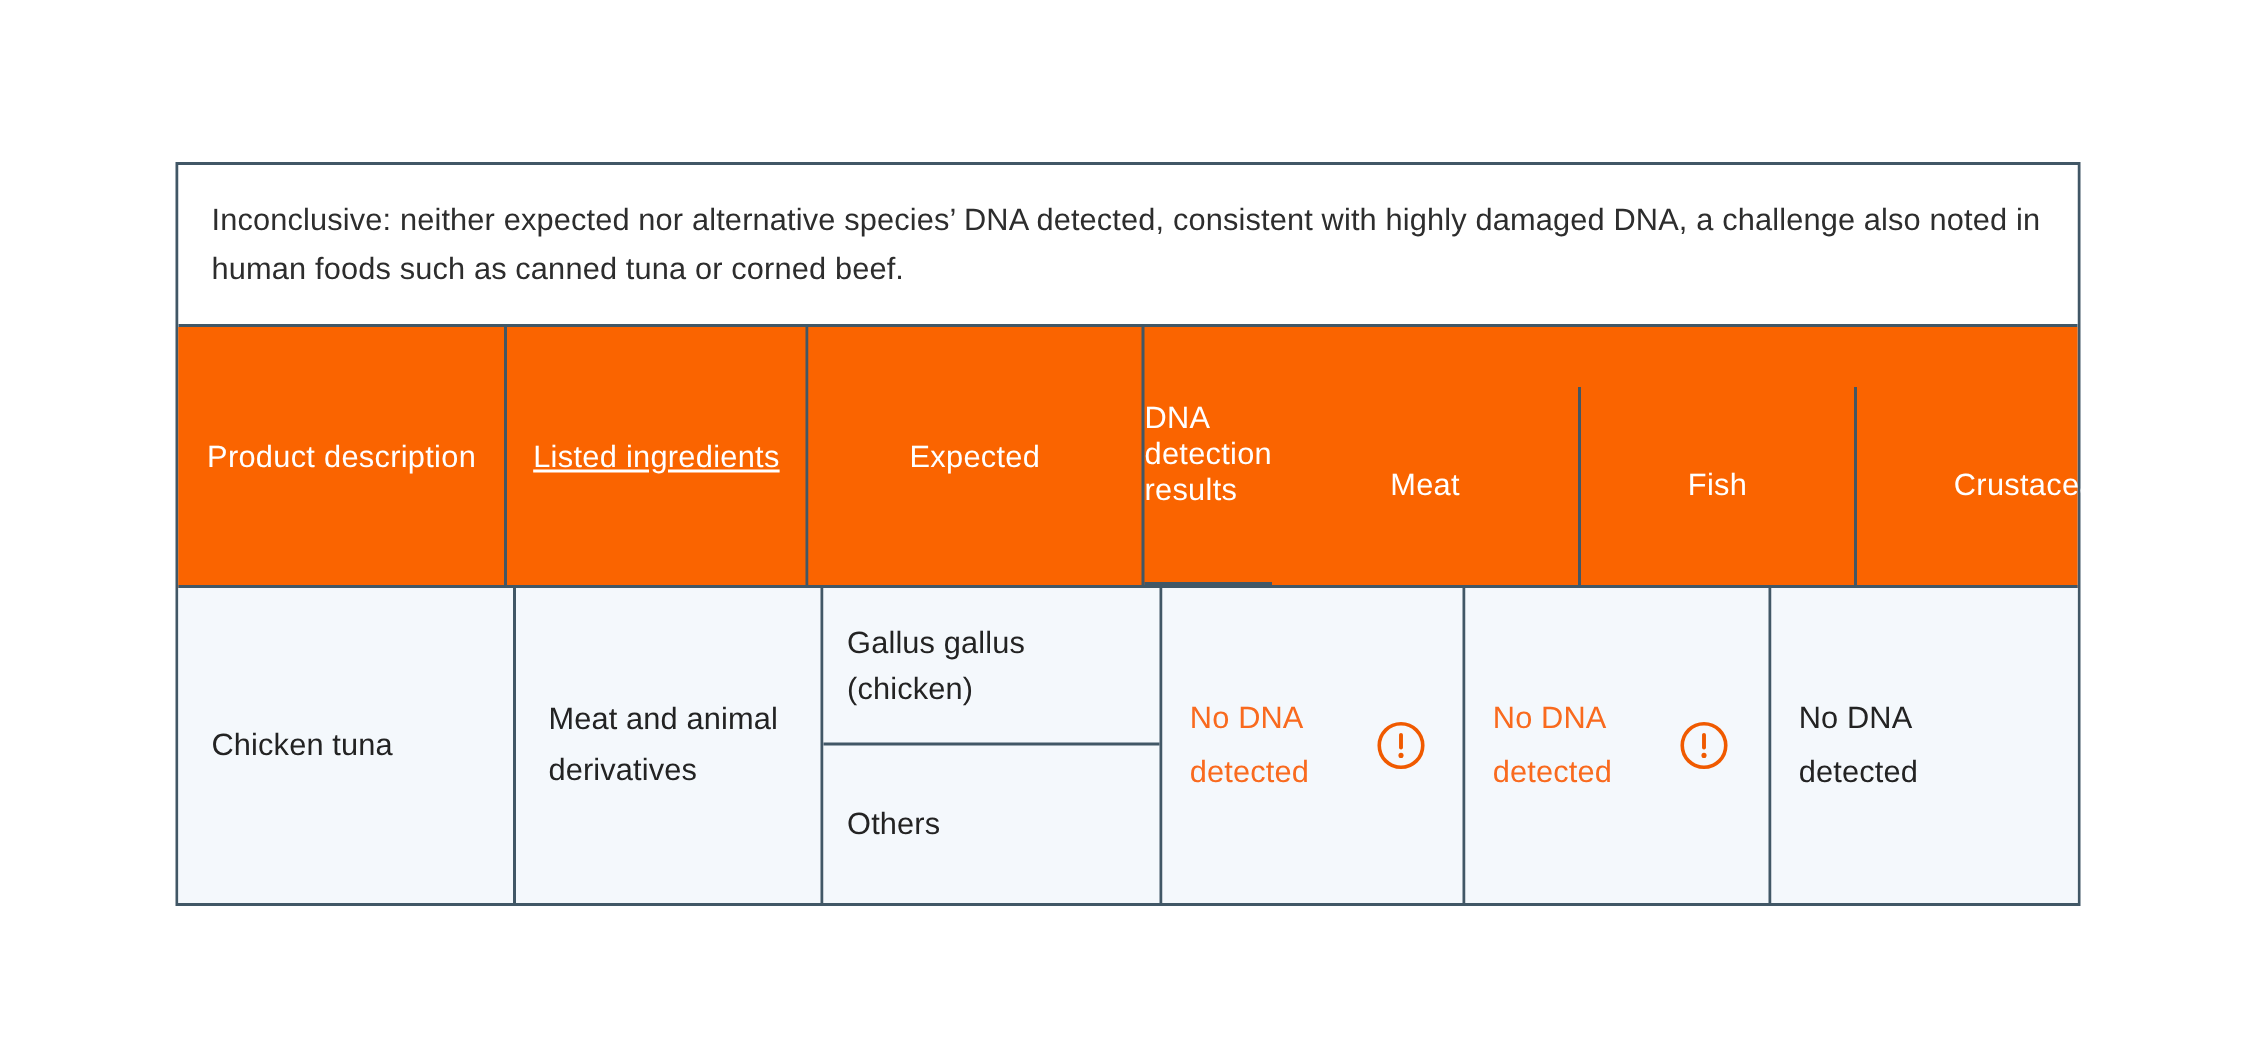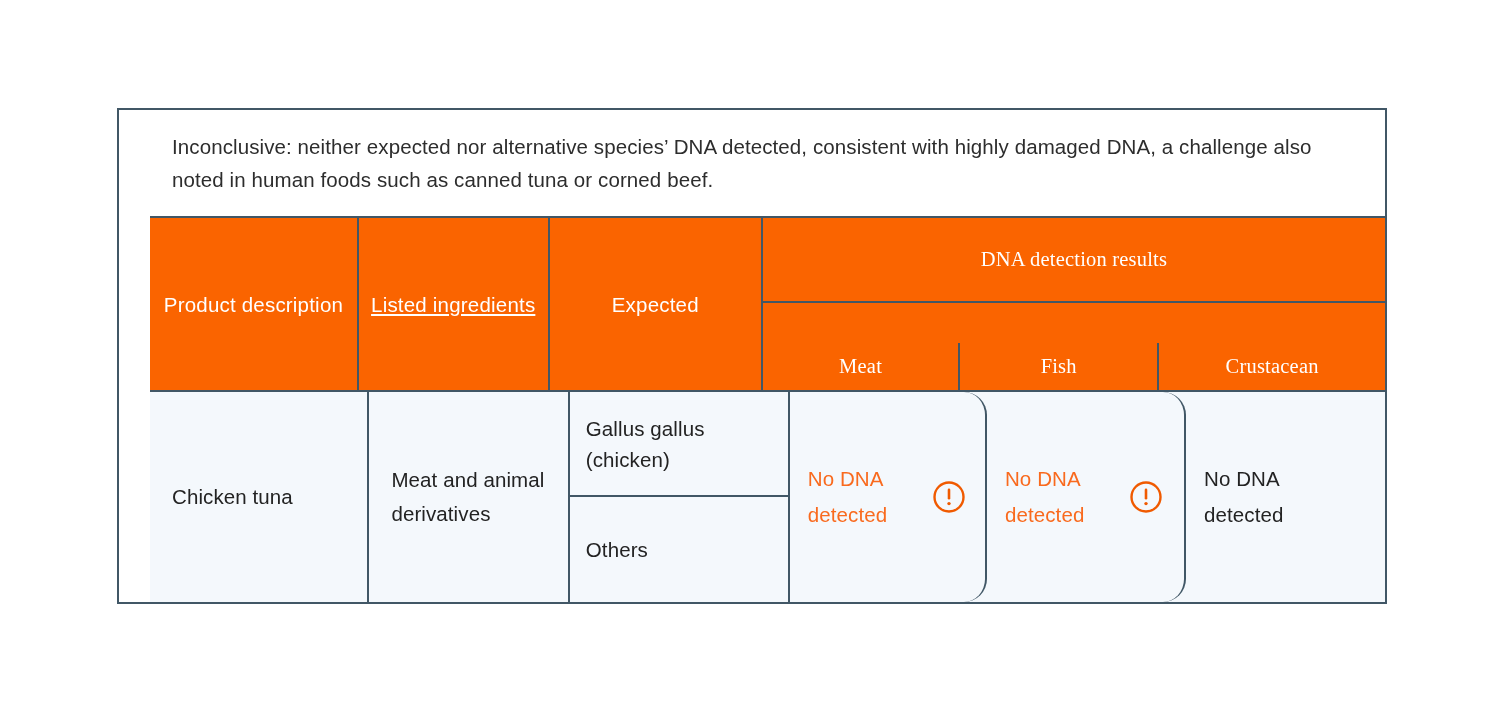--- a/index.html
+++ b/index.html
@@ -30,7 +30,6 @@
     box-sizing: border-box;
     border: 2px solid #415766;
     background: #ffffff;
-    padding-left: 31px;
   }
 
   

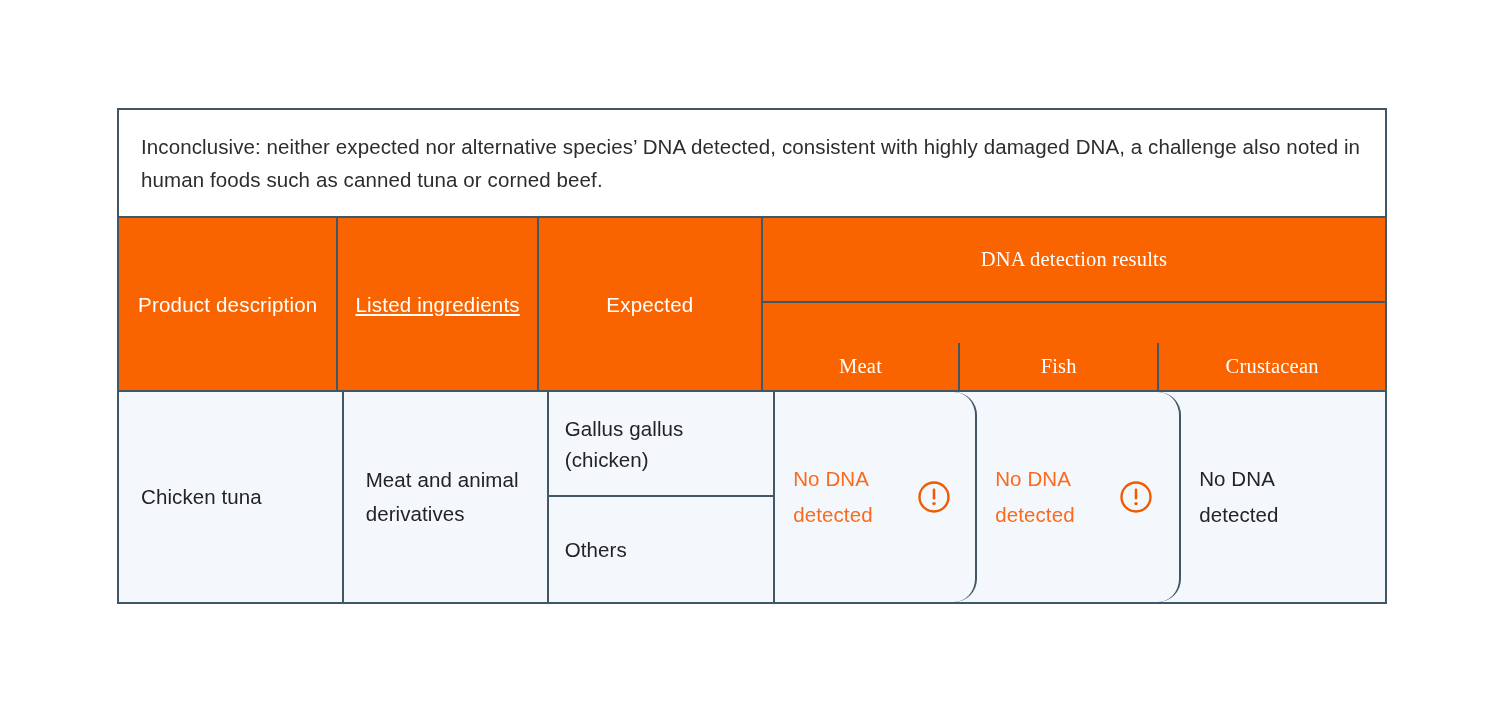--- a/index.html
+++ b/index.html
@@ -75,9 +75,8 @@
 
   .results-group {
     display: flex;
-    flex-direction: column;
+    flex-direction: row;
     min-height: 172px;
-    font-family: Liberation Serif, serif;
   }
   .results-title {
     flex: 0 0 85px;

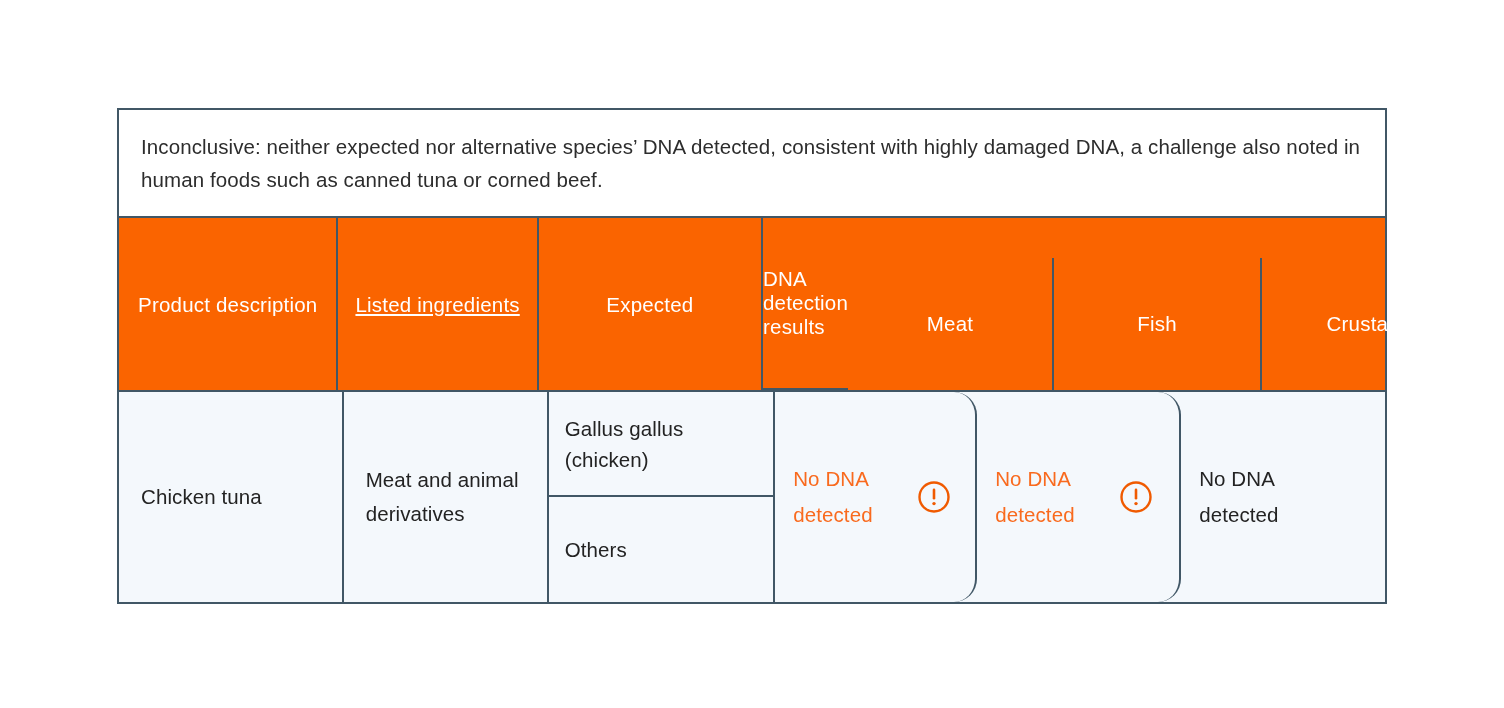--- a/index.html
+++ b/index.html
@@ -105,7 +105,7 @@
     box-sizing: border-box;
   }
   .sub-meat { width: 206px; }
-  .sub-fish { width: 208px; }
+  .sub-fish { width: 184px; }
   .sub-crust { width: 236px; border-right: none; }
 
   

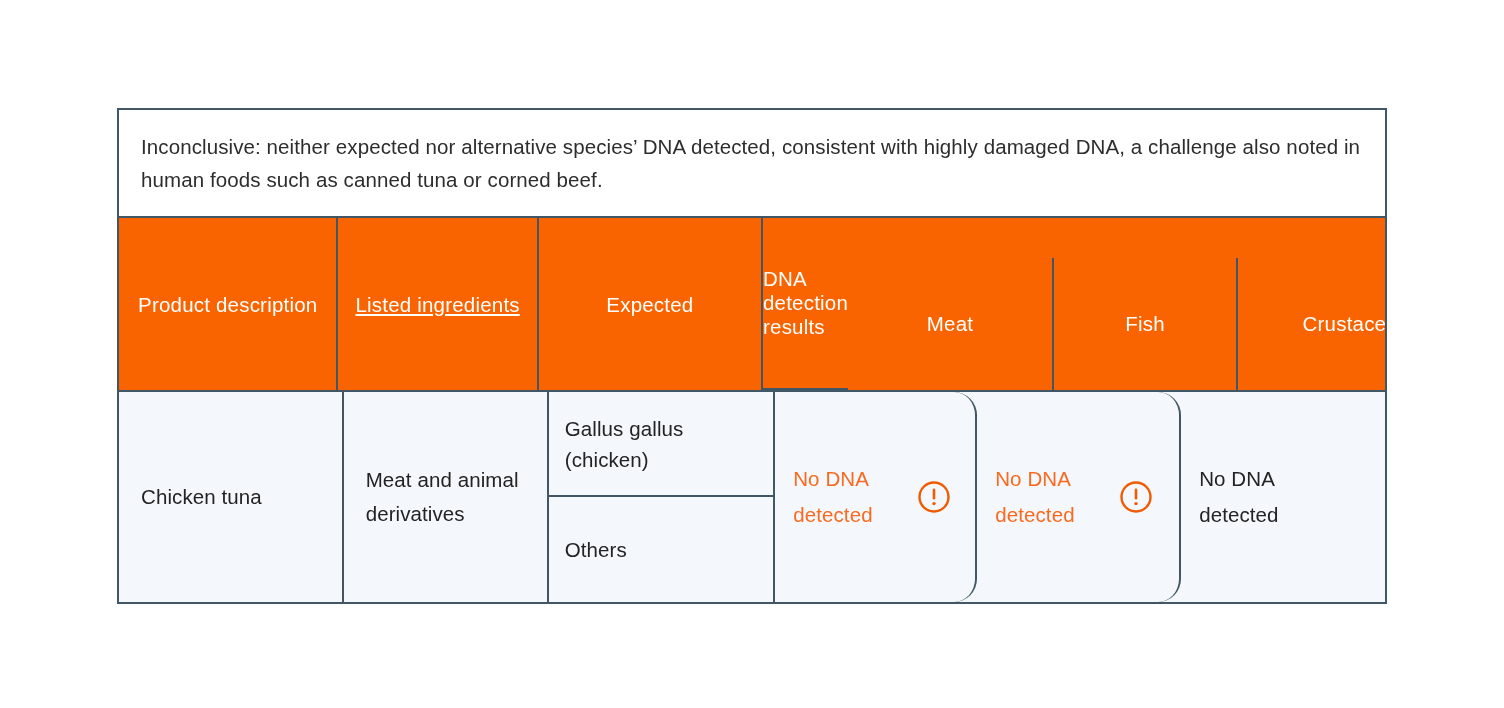--- a/index.html
+++ b/index.html
@@ -157,7 +157,6 @@
     align-items: center;
     padding: 0 18px;
     background: #F4F8FC;
-    border-radius: 23px;
   }
   .result-meat  { width: 206px; }
   .result-fish  { width: 208px; }

